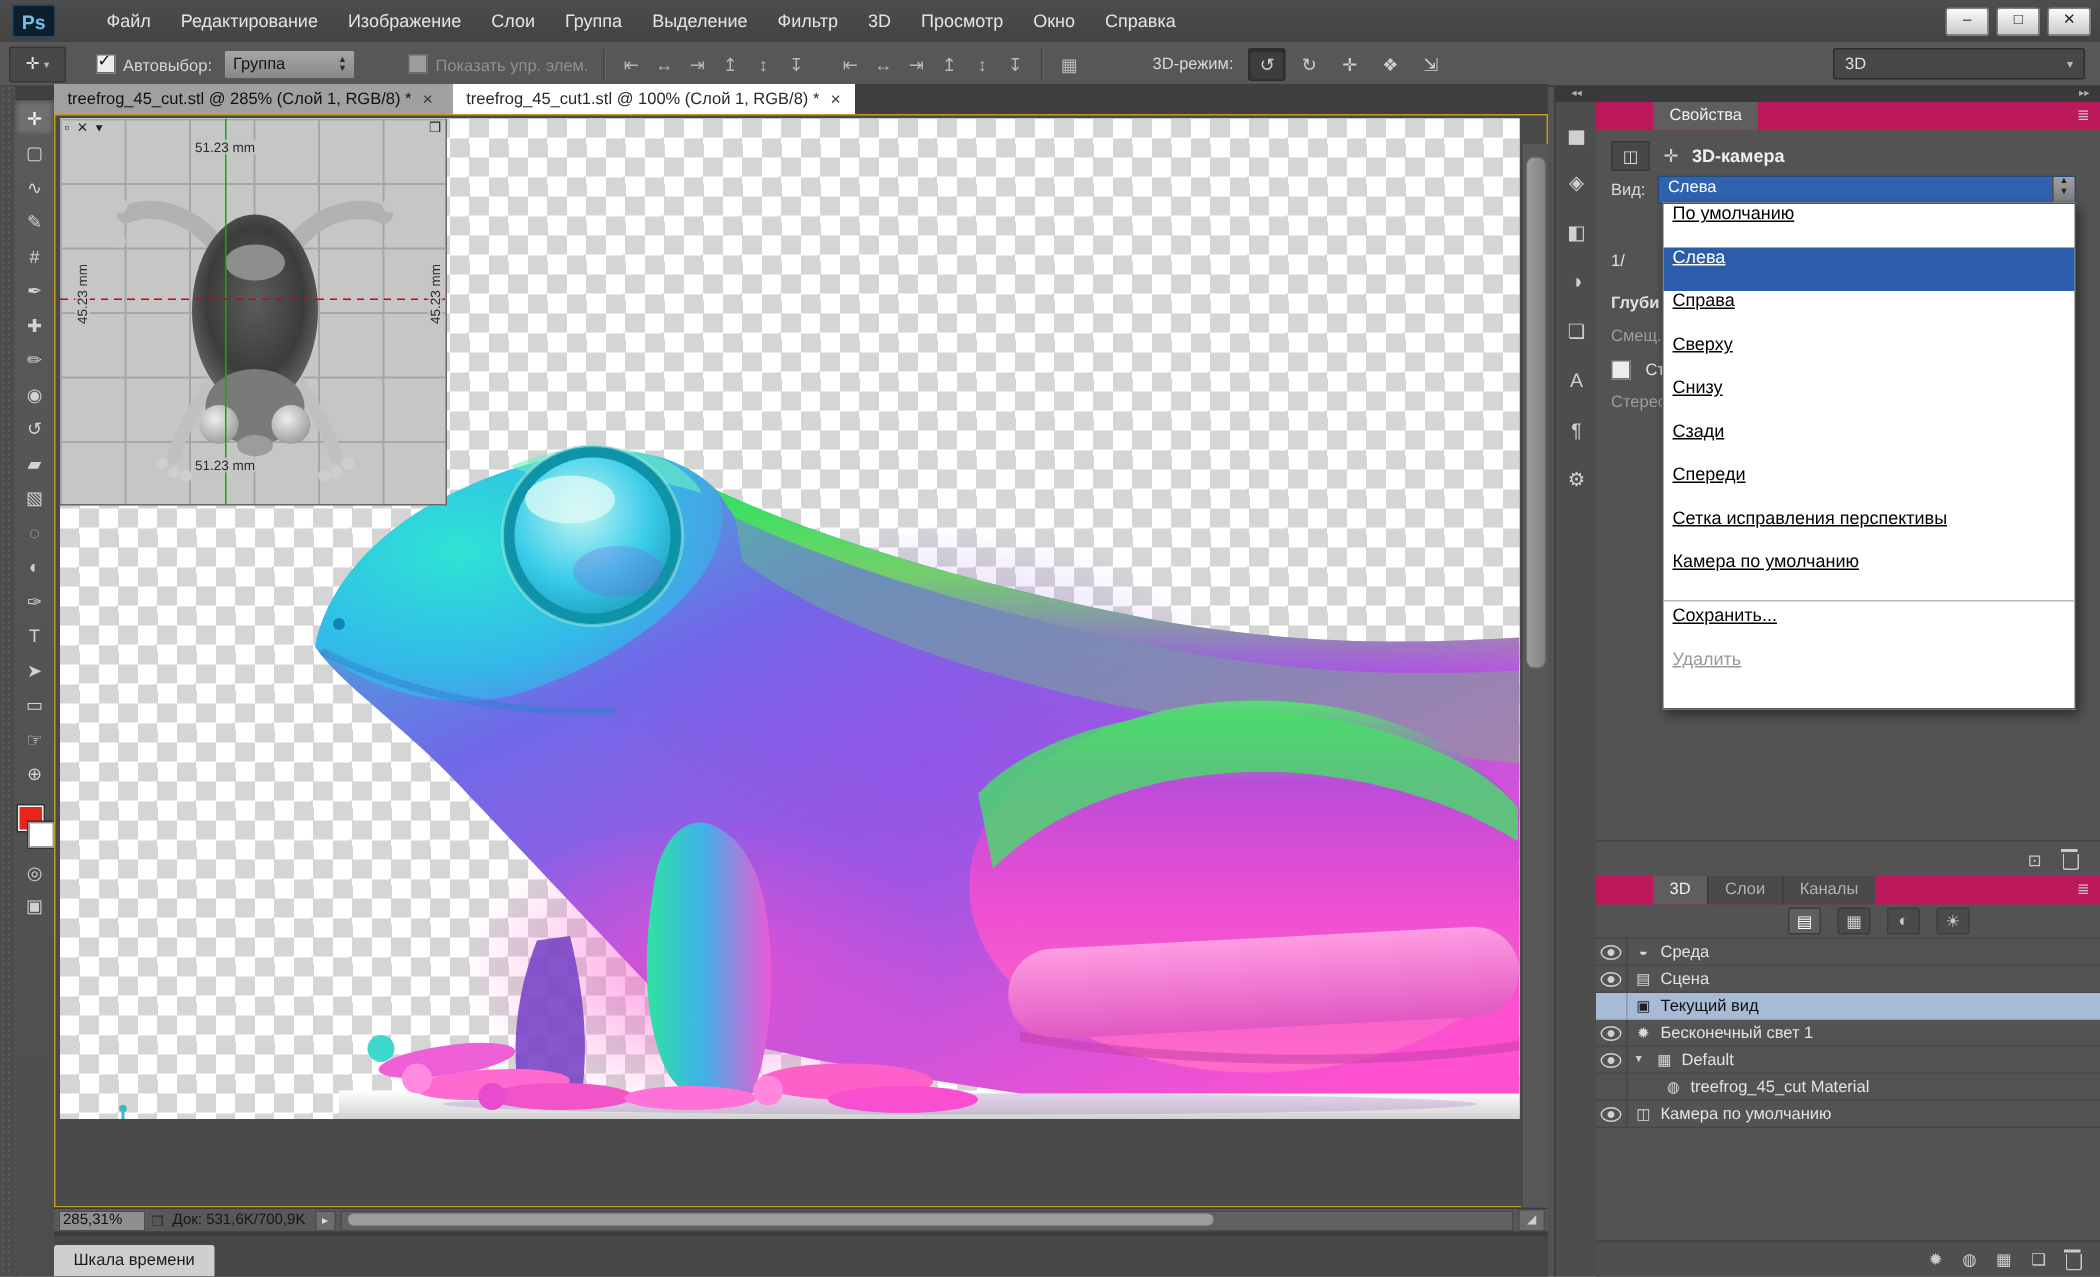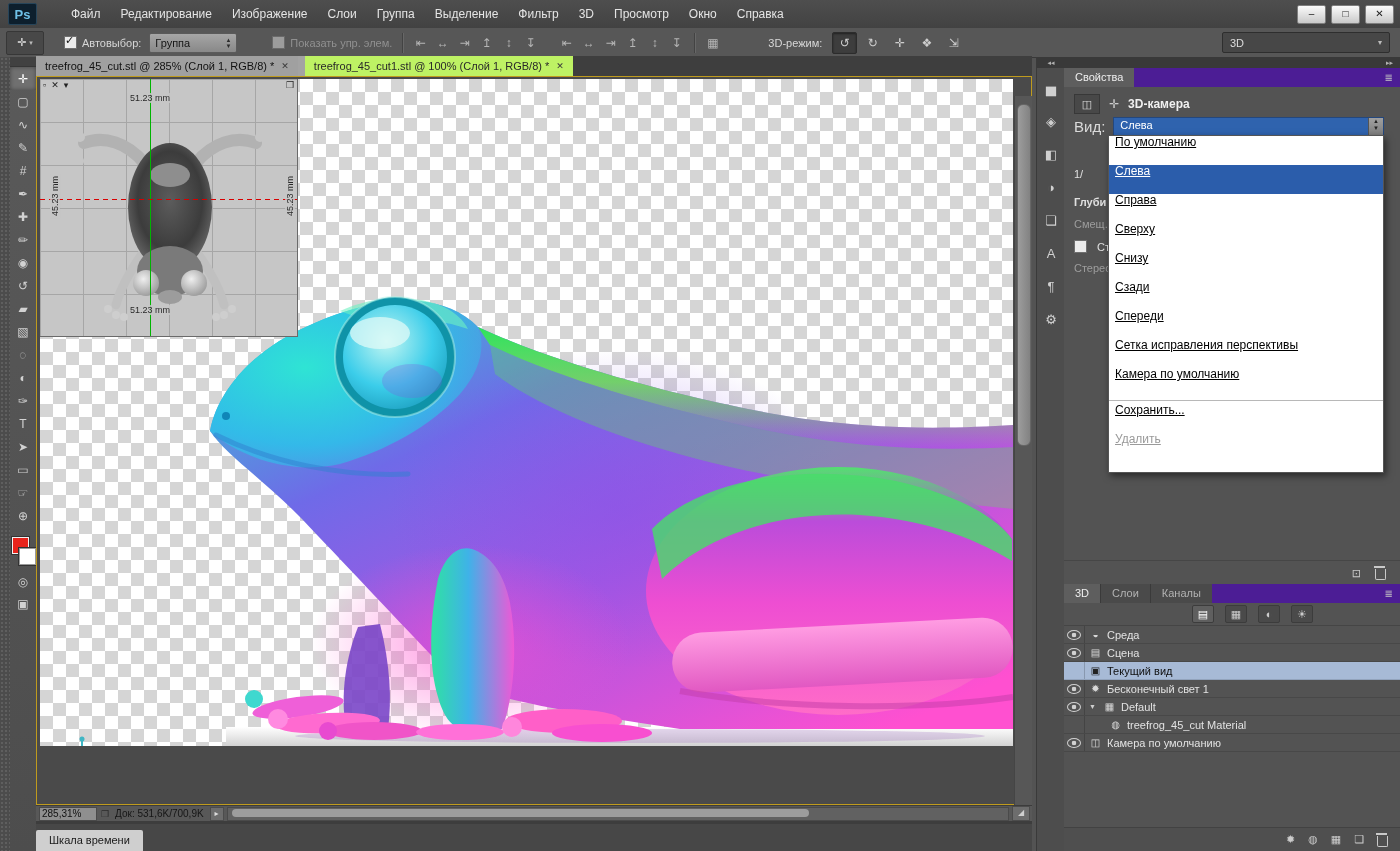--- a/index.html
+++ b/index.html
@@ -48,7 +48,7 @@
   .tabbar{height:20px;background:#3e3e3e;display:flex;}
   .dtab{display:flex;align-items:center;gap:7px;padding:0 9px;font-size:11px;height:20px;white-space:nowrap;}
   .dtab.active{background:#a0a0a0;color:#111;}
-  .dtab.inactive{background:#bef264;color:#292929;border-left:7px solid #a3a3a3;}
+  .dtab.inactive{background:#ffffff;color:#292929;border-left:4px solid #a3a3a3;}
   .dtab .x{font-size:9px;color:#3a3a3a;}
   .viewport{position:absolute;left:0;top:20px;width:996px;height:729px;background:#4a4a4a;outline:1px solid #bf9b1e;outline-offset:-1px;overflow:hidden;}
   .canvas{position:absolute;left:4px;top:3px;width:973px;height:667px;background-color:#fff;background-image:conic-gradient(#d5d5d5 25%,#ffffff 25% 50%,#d5d5d5 50% 75%,#ffffff 75%);background-size:26px 26px;overflow:hidden;}

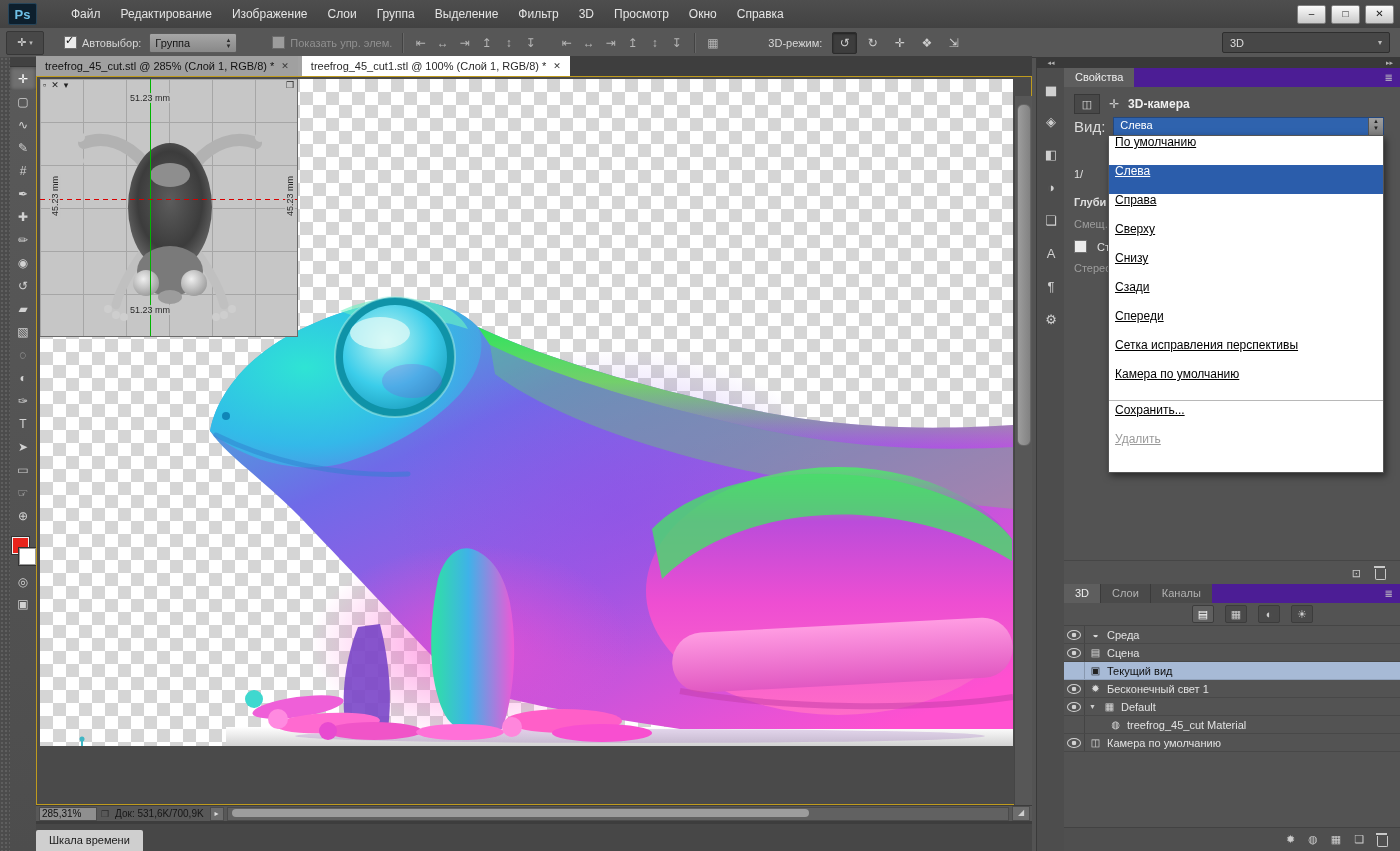--- a/index.html
+++ b/index.html
@@ -87,7 +87,7 @@
   
   .rightdock{position:absolute;left:1064px;top:57px;width:336px;height:794px;background:#535353;}
   .dockhead{height:11px;background:#393939;color:#b0b0b0;font-size:7px;text-align:right;line-height:11px;padding-right:7px;}
-  .ptabs{height:19px;background:#4c1d95;display:flex;align-items:flex-end;}
+  .ptabs{height:19px;background:#be185d;display:flex;align-items:flex-end;padding-left:38px;}
   .ptab{height:19px;padding:0 11px;font-size:11px;line-height:19px;}
   .ptab.active{background:#5e5e5e;color:#eee;}
   .ptab.inactive{background:#4a4a4a;color:#b2b2b2;border-left:1px solid #3a3a3a;}

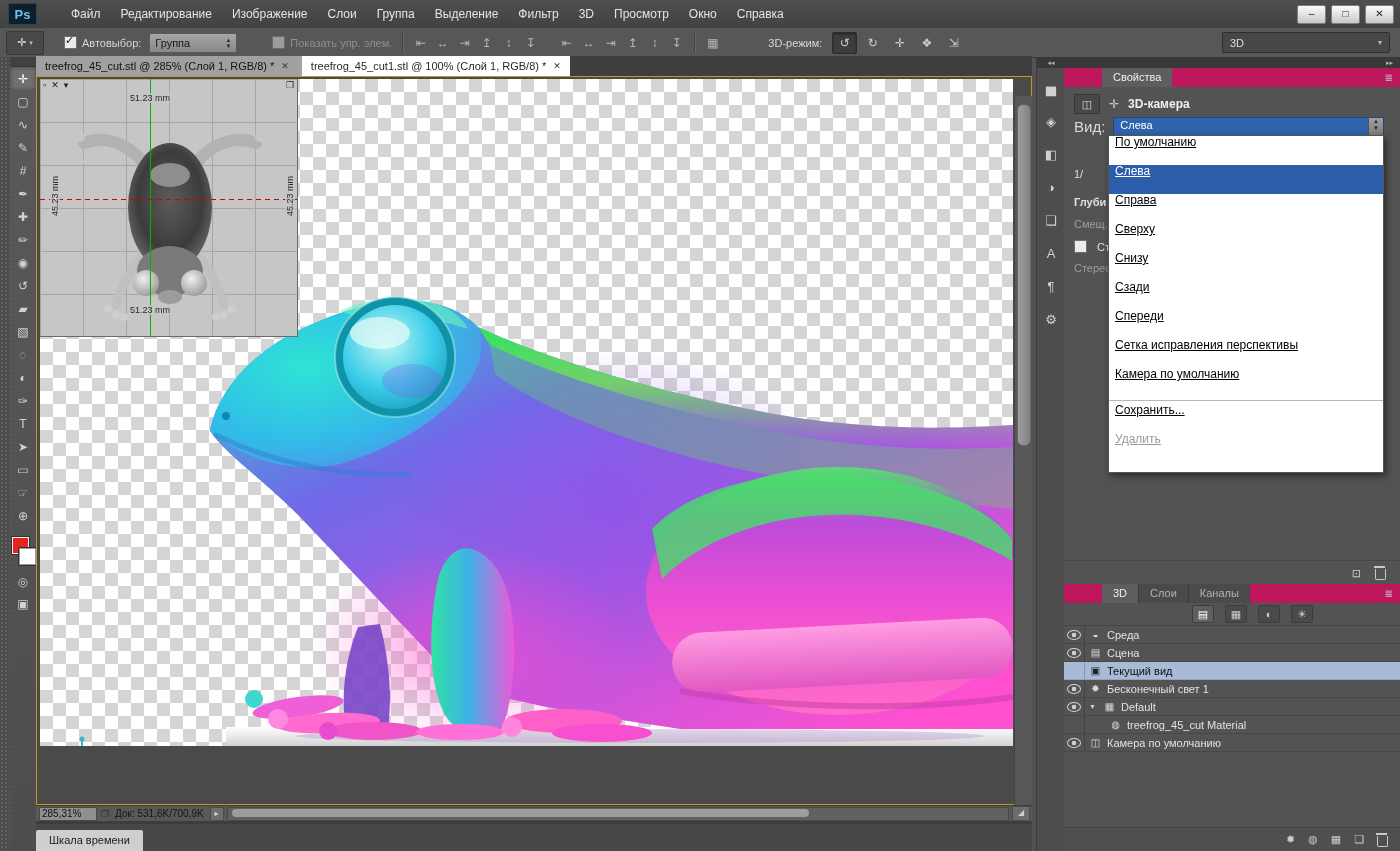--- a/index.html
+++ b/index.html
@@ -99,7 +99,7 @@
   .axico{color:#cdcdcd;font-size:12px;}
   .ptitle{font-weight:bold;color:#f0f0f0;font-size:12px;}
   .viewrow{position:absolute;left:10px;top:31px;right:16px;height:17px;display:flex;align-items:center;gap:8px;}
-  .viewlabel{color:#dadada;font-size:15px;}
+  .viewlabel{color:#dadada;font-size:11px;}
   .viewselect{flex:1;height:17px;background:#2f63ae;border:1px solid #24477c;position:relative;color:#fff;font-size:11px;line-height:15px;padding-left:6px;}
   .spinbtn{position:absolute;right:0;top:0;bottom:0;width:14px;background:linear-gradient(#a0a0a0,#7d7d7d);border-left:1px solid #555;color:#222;font-size:6px;line-height:7px;text-align:center;}
   .crow{position:absolute;left:10px;font-size:11px;color:#e0e0e0;display:flex;align-items:center;gap:5px;white-space:nowrap;}

